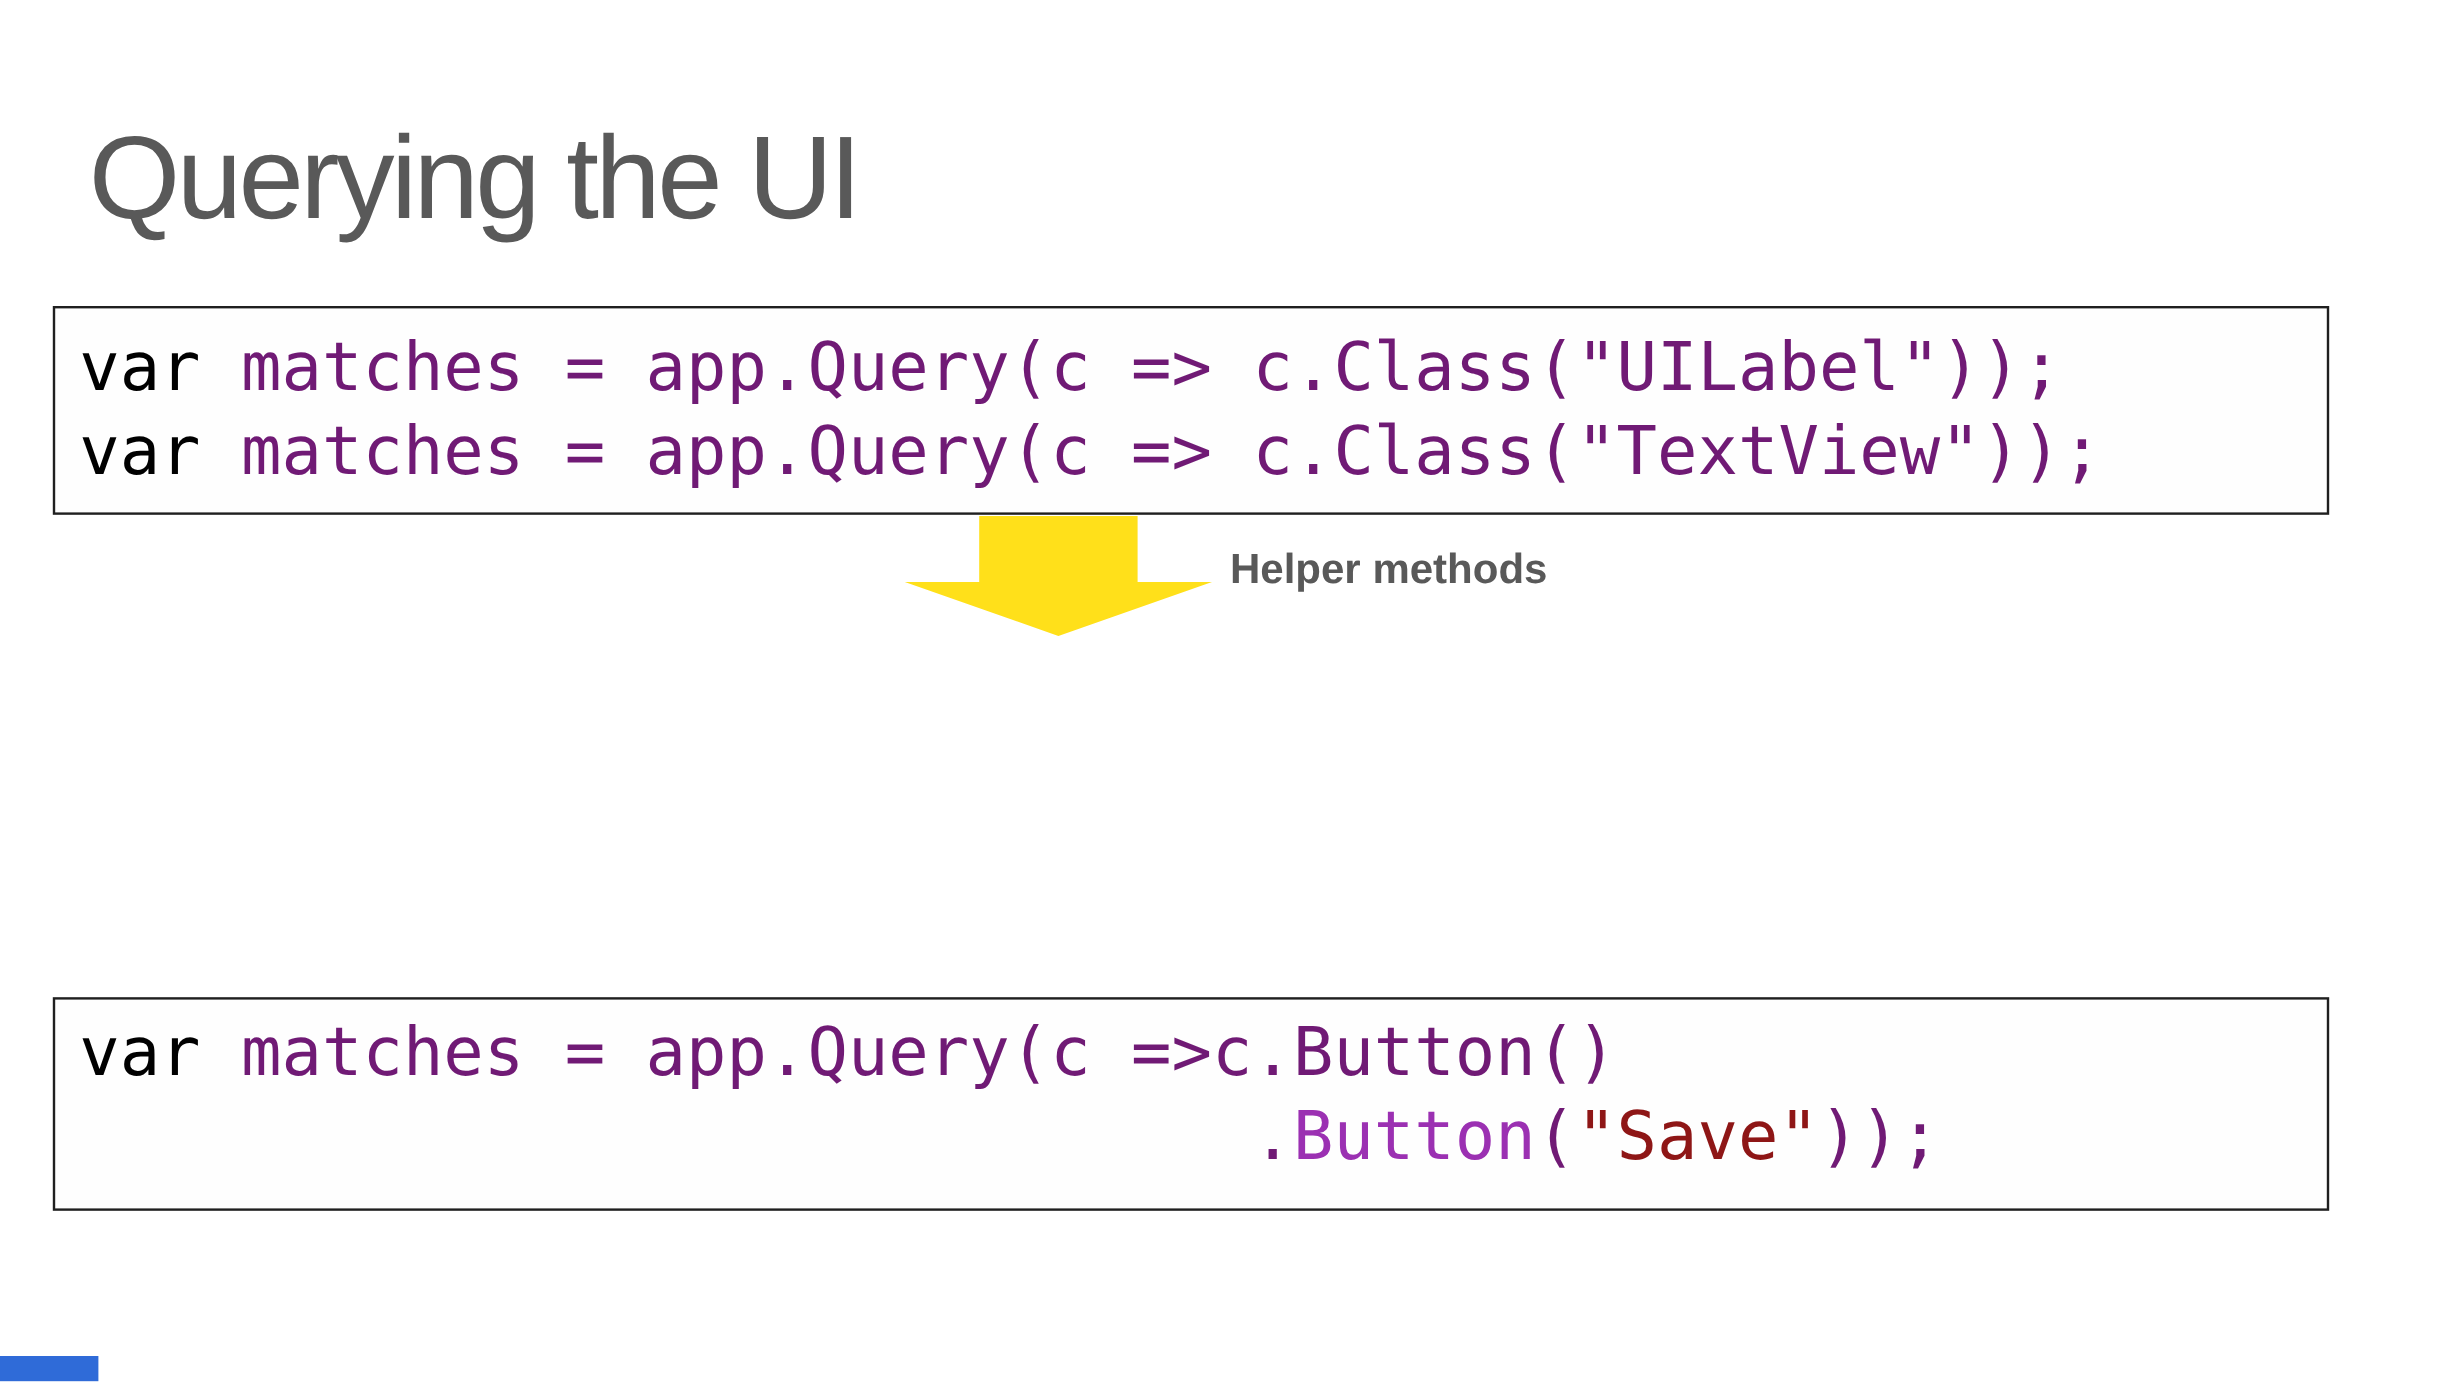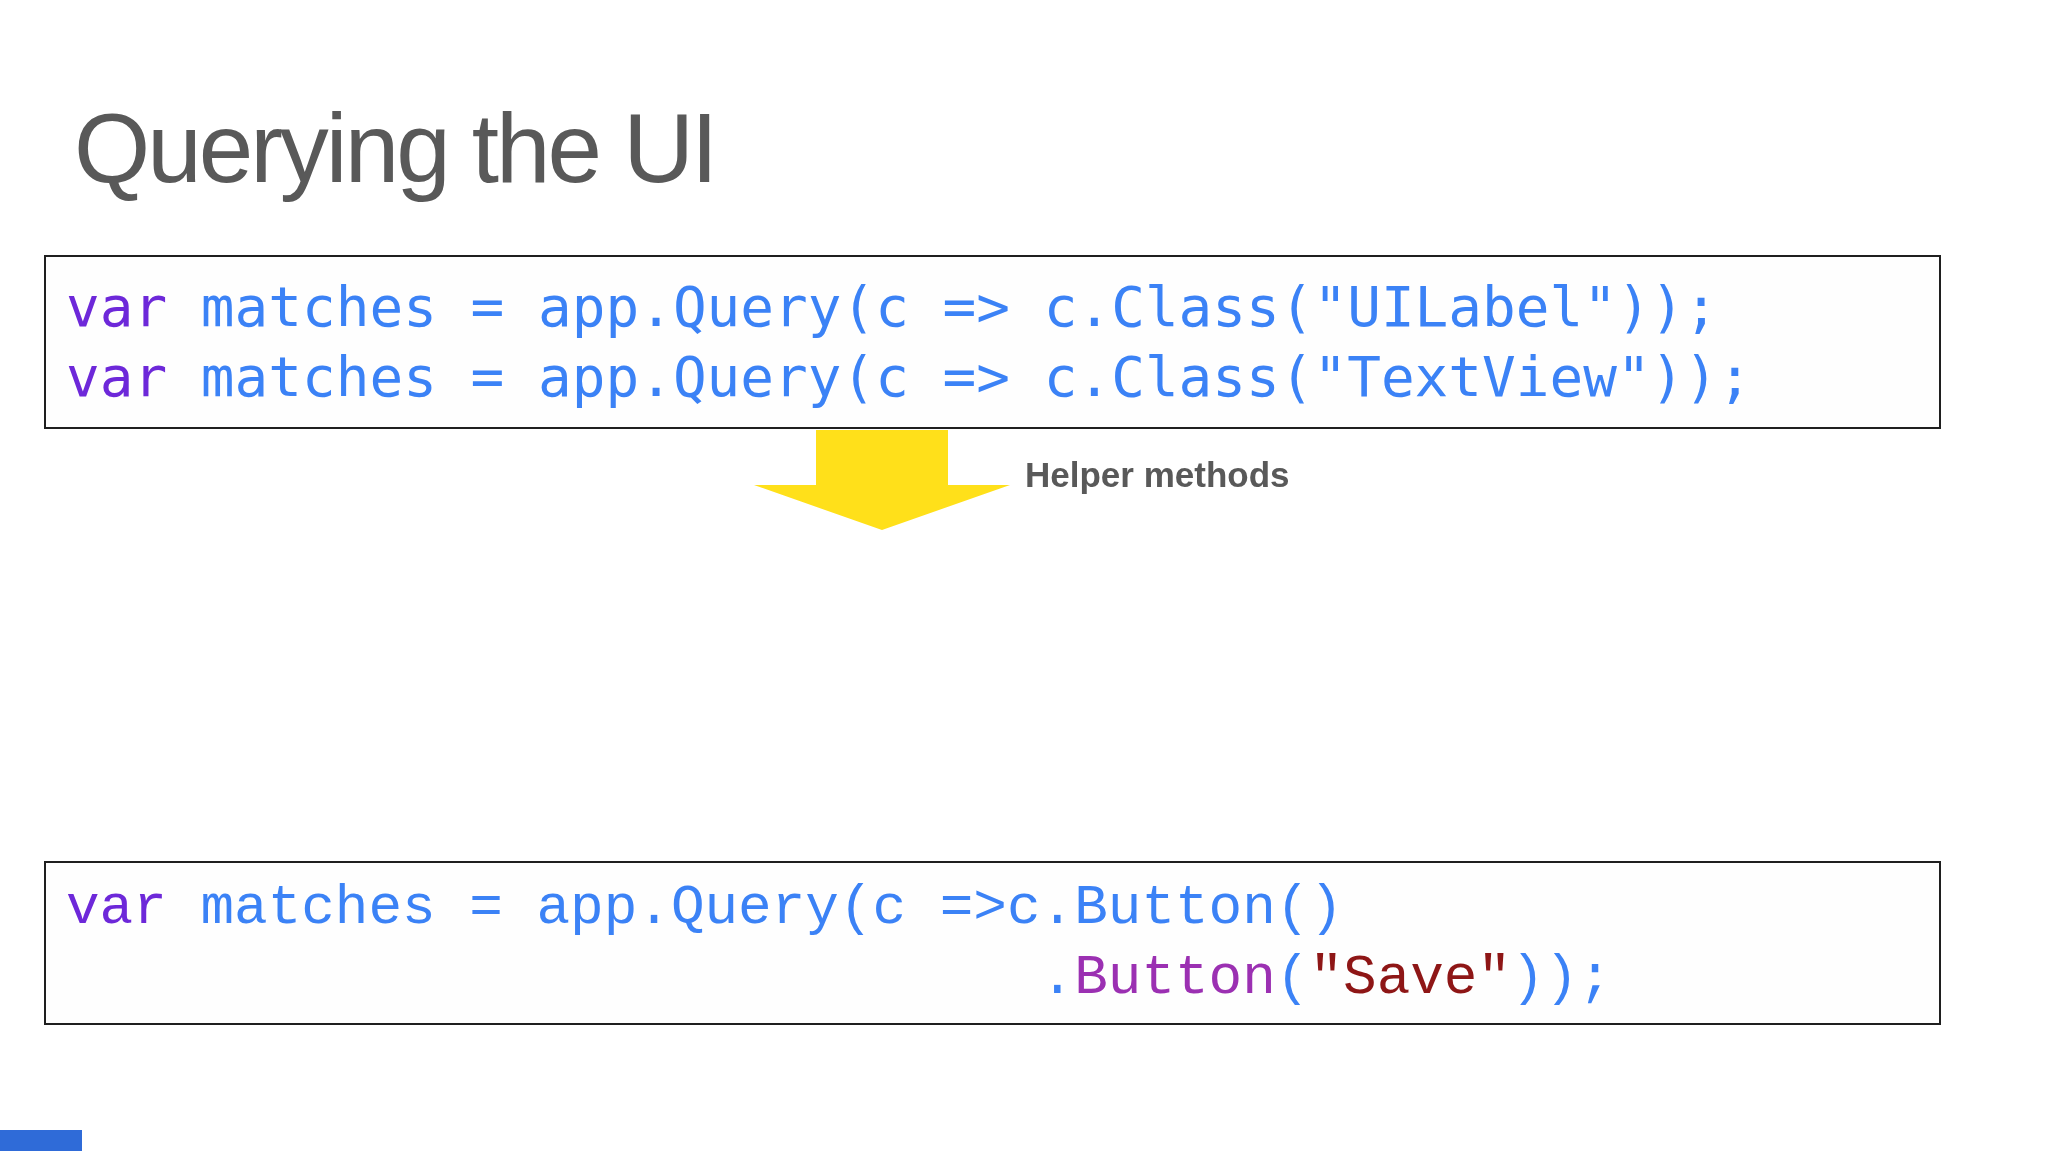--- a/index.html
+++ b/index.html
@@ -40,7 +40,7 @@
   #code-box-2 { top: 535px; }
   #code-box-3 { top: 861px; padding-top: 10px; padding-bottom: 10px; font-family: Liberation Mono, monospace; }
   .code-line { white-space: pre; }
-  .tok-keyword { color: #6d28d9; }
+  .tok-keyword { color: #000000; }
   .tok-code    { color: #3b82f6; }
   .tok-method  { color: #9b30b2; }
   .tok-string  { color: #8e1616; }

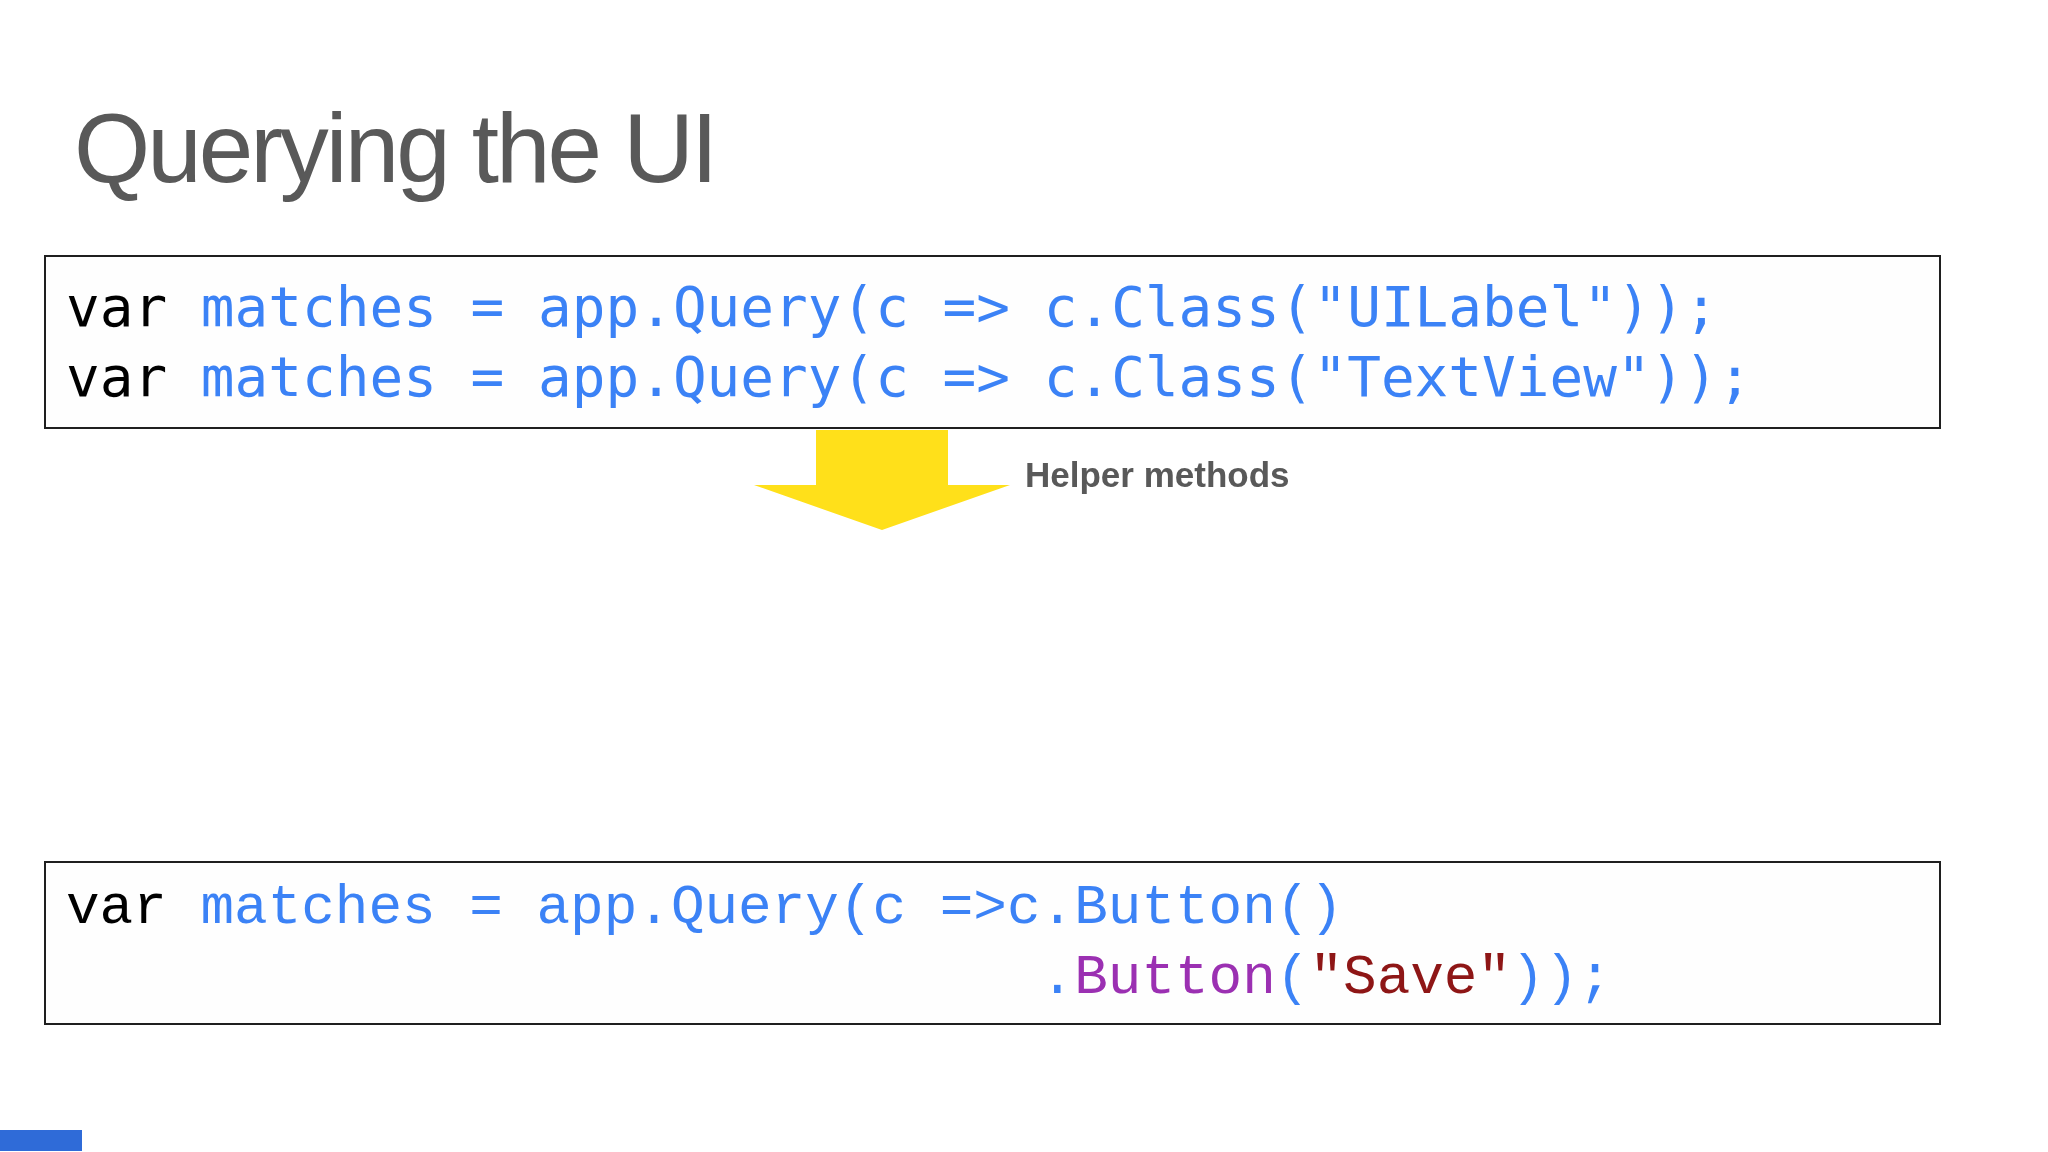--- a/index.html
+++ b/index.html
@@ -41,7 +41,7 @@
   #code-box-3 { top: 861px; padding-top: 10px; padding-bottom: 10px; font-family: Liberation Mono, monospace; }
   .code-line { white-space: pre; }
   .tok-keyword { color: #000000; }
-  .tok-code    { color: #3b82f6; }
+  .tok-code    { color: #701a75; }
   .tok-method  { color: #9b30b2; }
   .tok-string  { color: #8e1616; }
   .down-arrow {

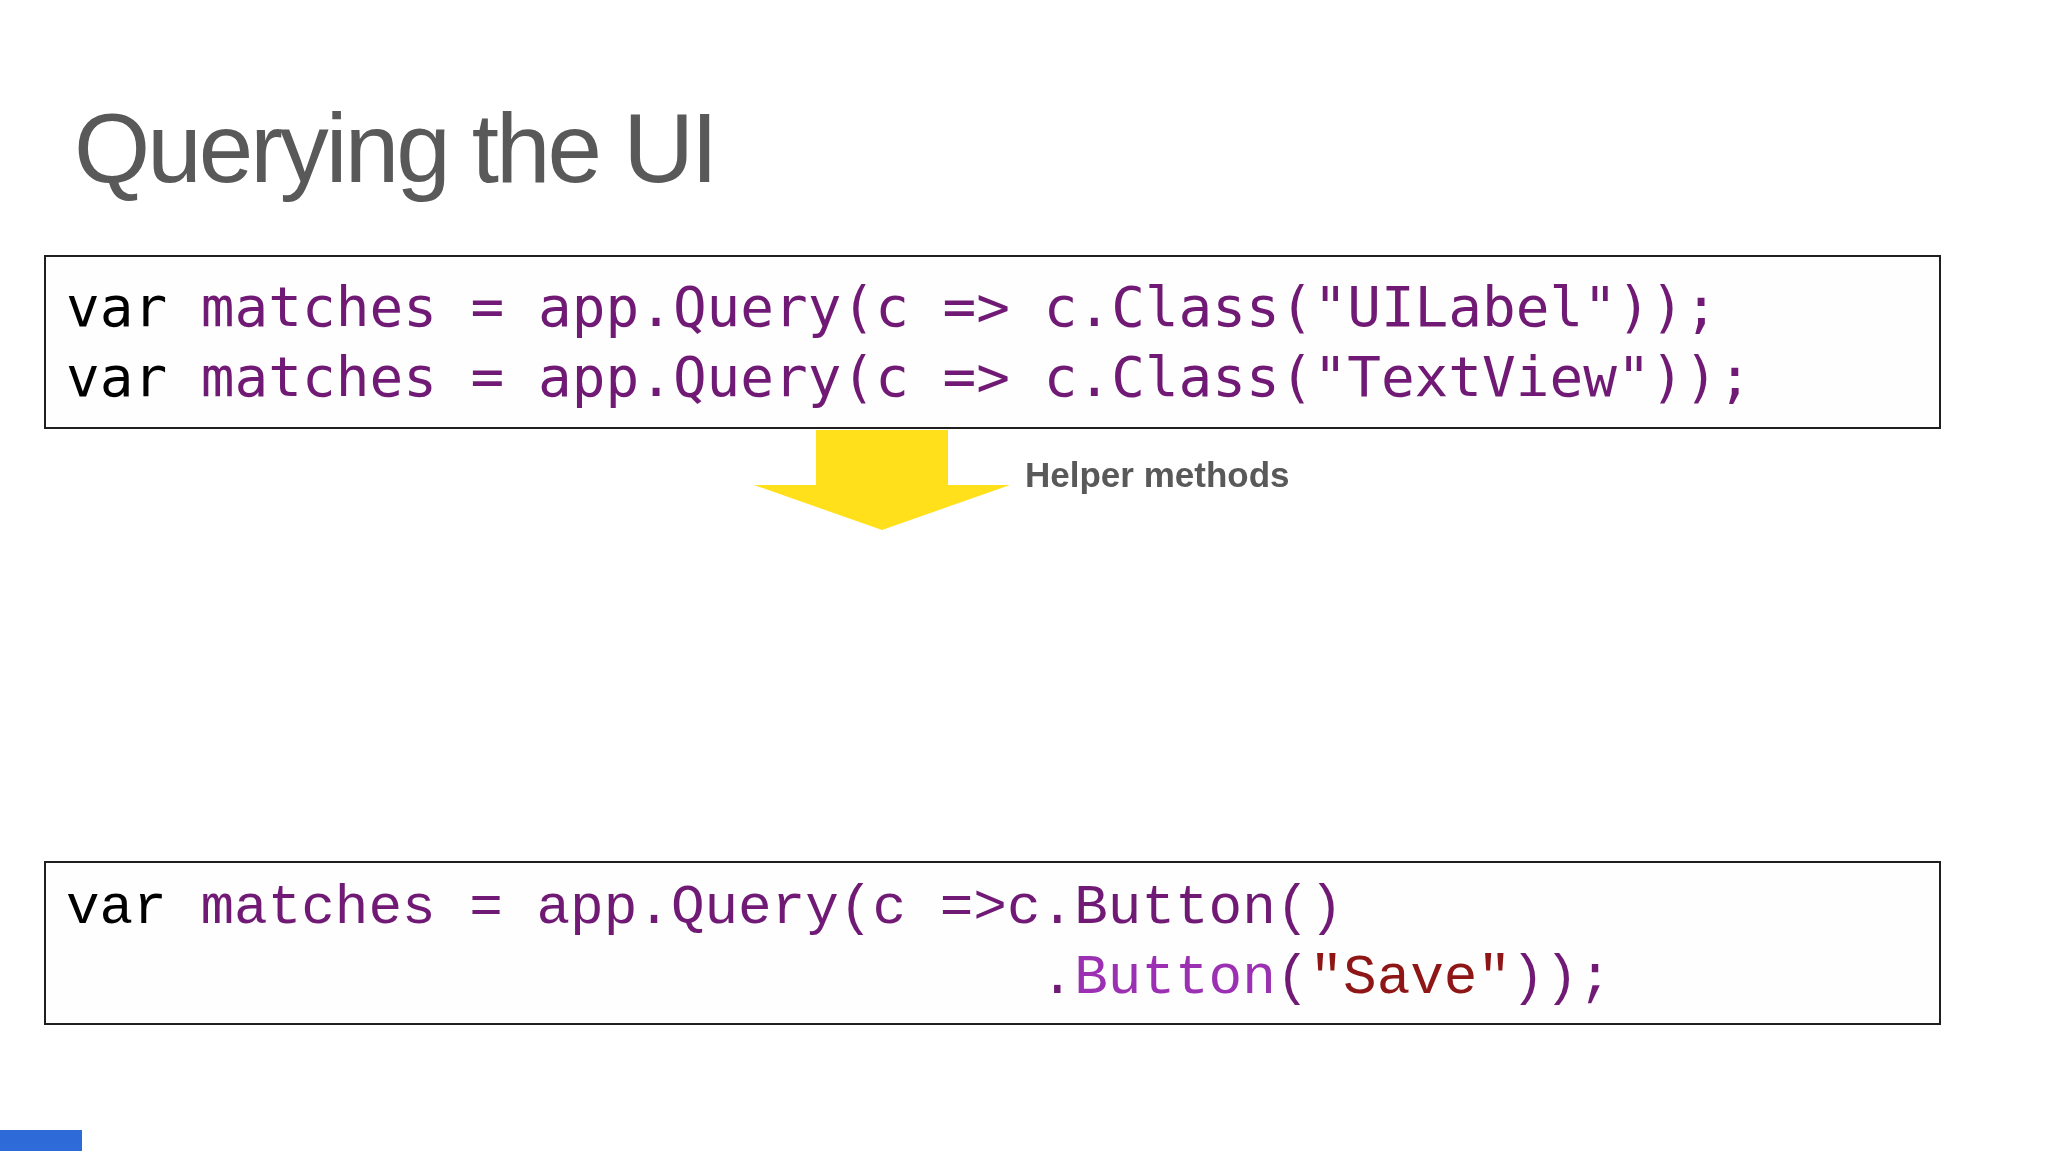--- a/index.html
+++ b/index.html
@@ -38,7 +38,7 @@
   }
   #code-box-1 { top: 255px; }
   #code-box-2 { top: 535px; }
-  #code-box-3 { top: 861px; padding-top: 10px; padding-bottom: 10px; font-family: Liberation Mono, monospace; }
+  #code-box-3 { top: 831px; padding-top: 10px; padding-bottom: 24px; }
   .code-line { white-space: pre; }
   .tok-keyword { color: #000000; }
   .tok-code    { color: #701a75; }

